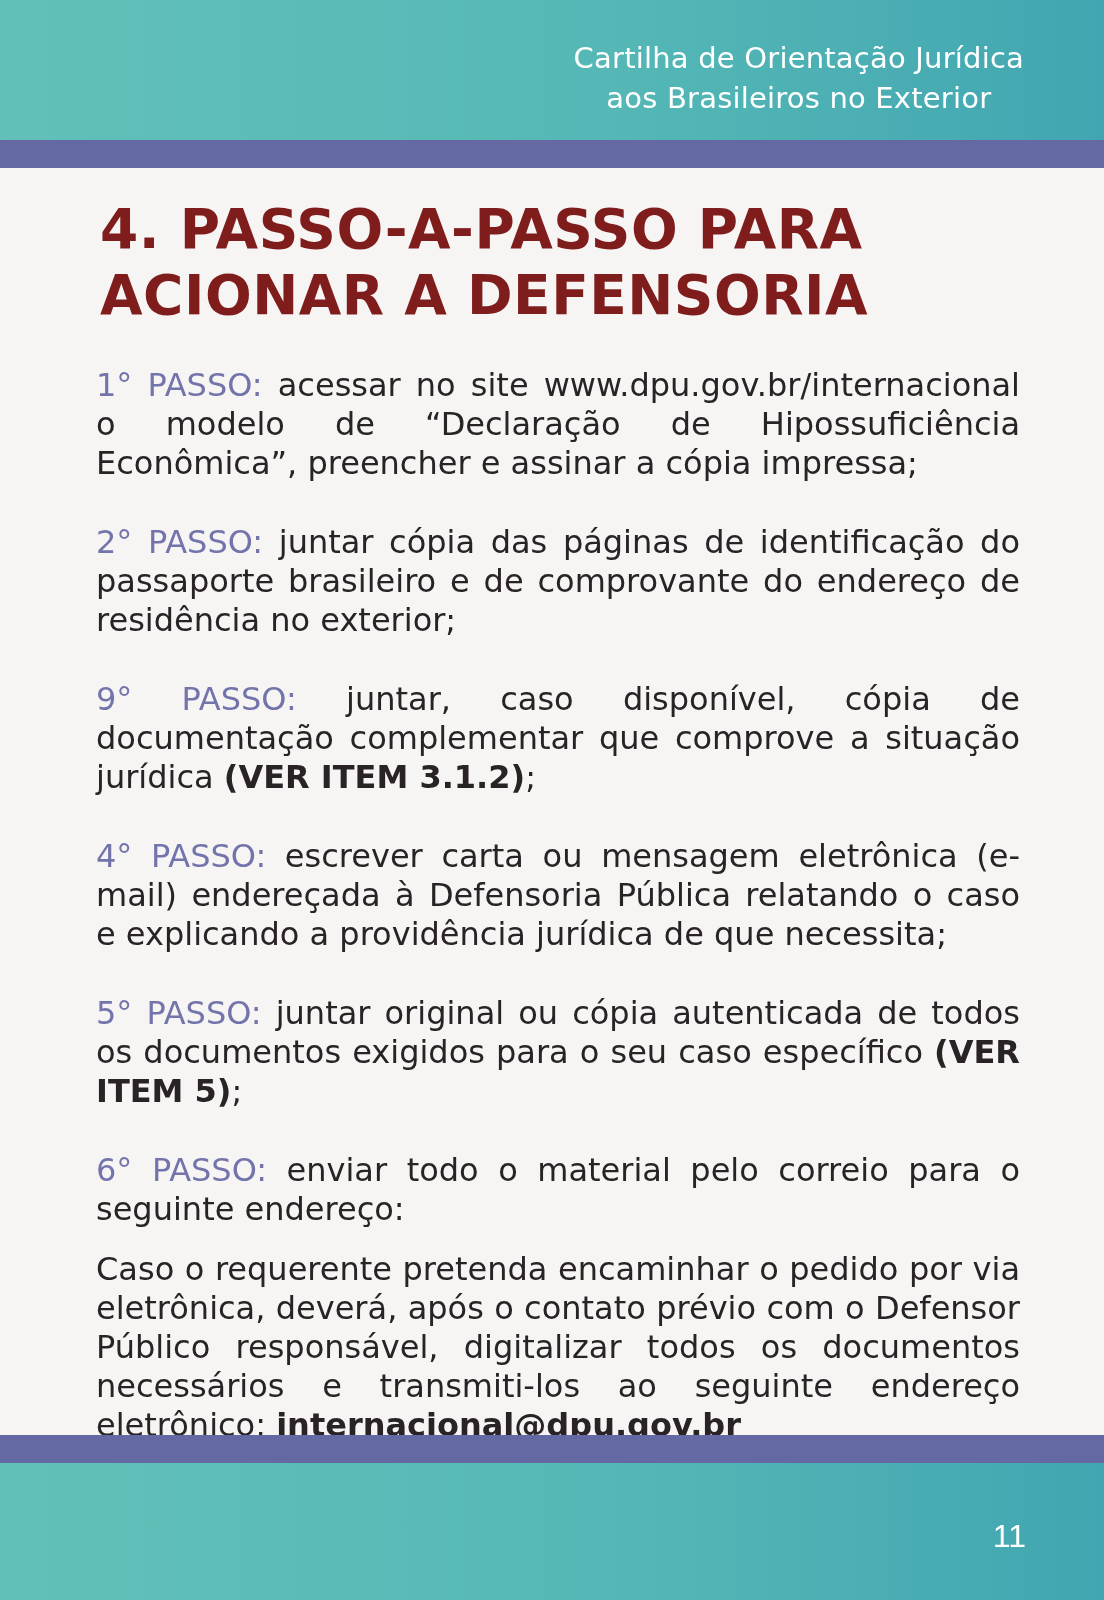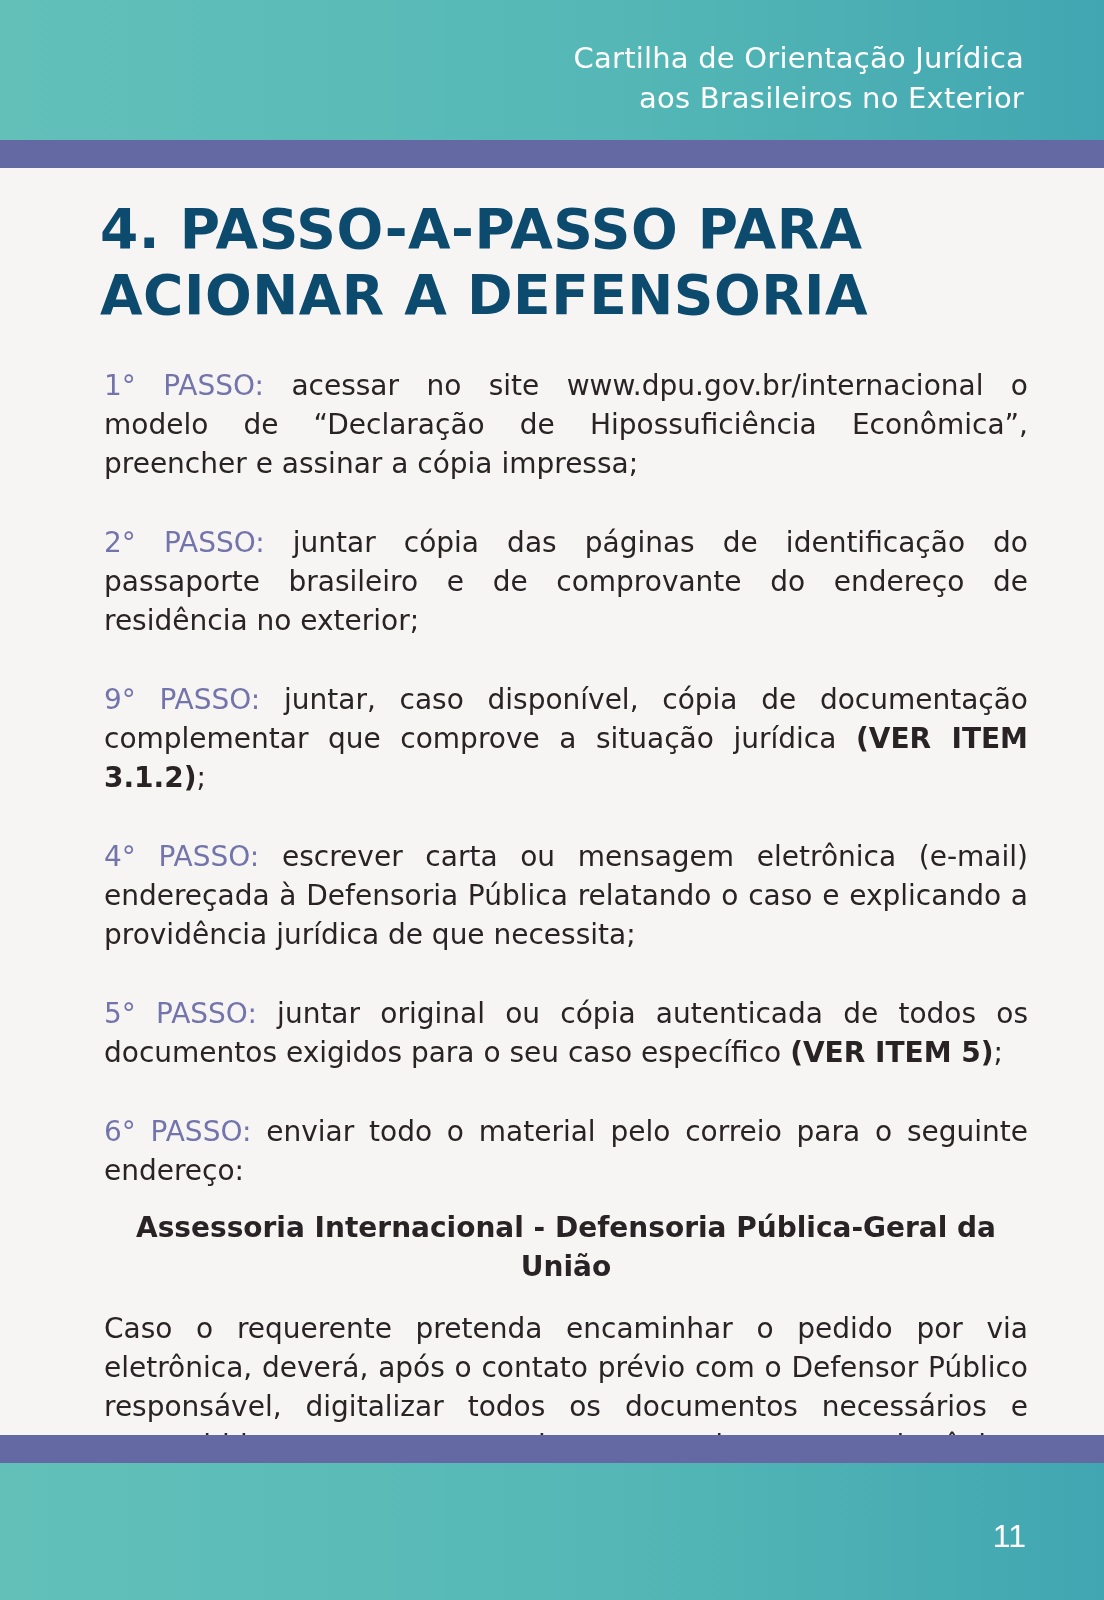--- a/index.html
+++ b/index.html
@@ -18,7 +18,7 @@
     background: #6468a3;
   }
   .header-title {
-    position: absolute; right: 80px; top: 38px; text-align: right;
+    position: absolute; right: 80px; top: 38px; text-align: center;
     color: #ffffff; font-size: 29px; line-height: 40px; letter-spacing: 0.2px;
     font-family: "DejaVu Sans", sans-serif;
   }

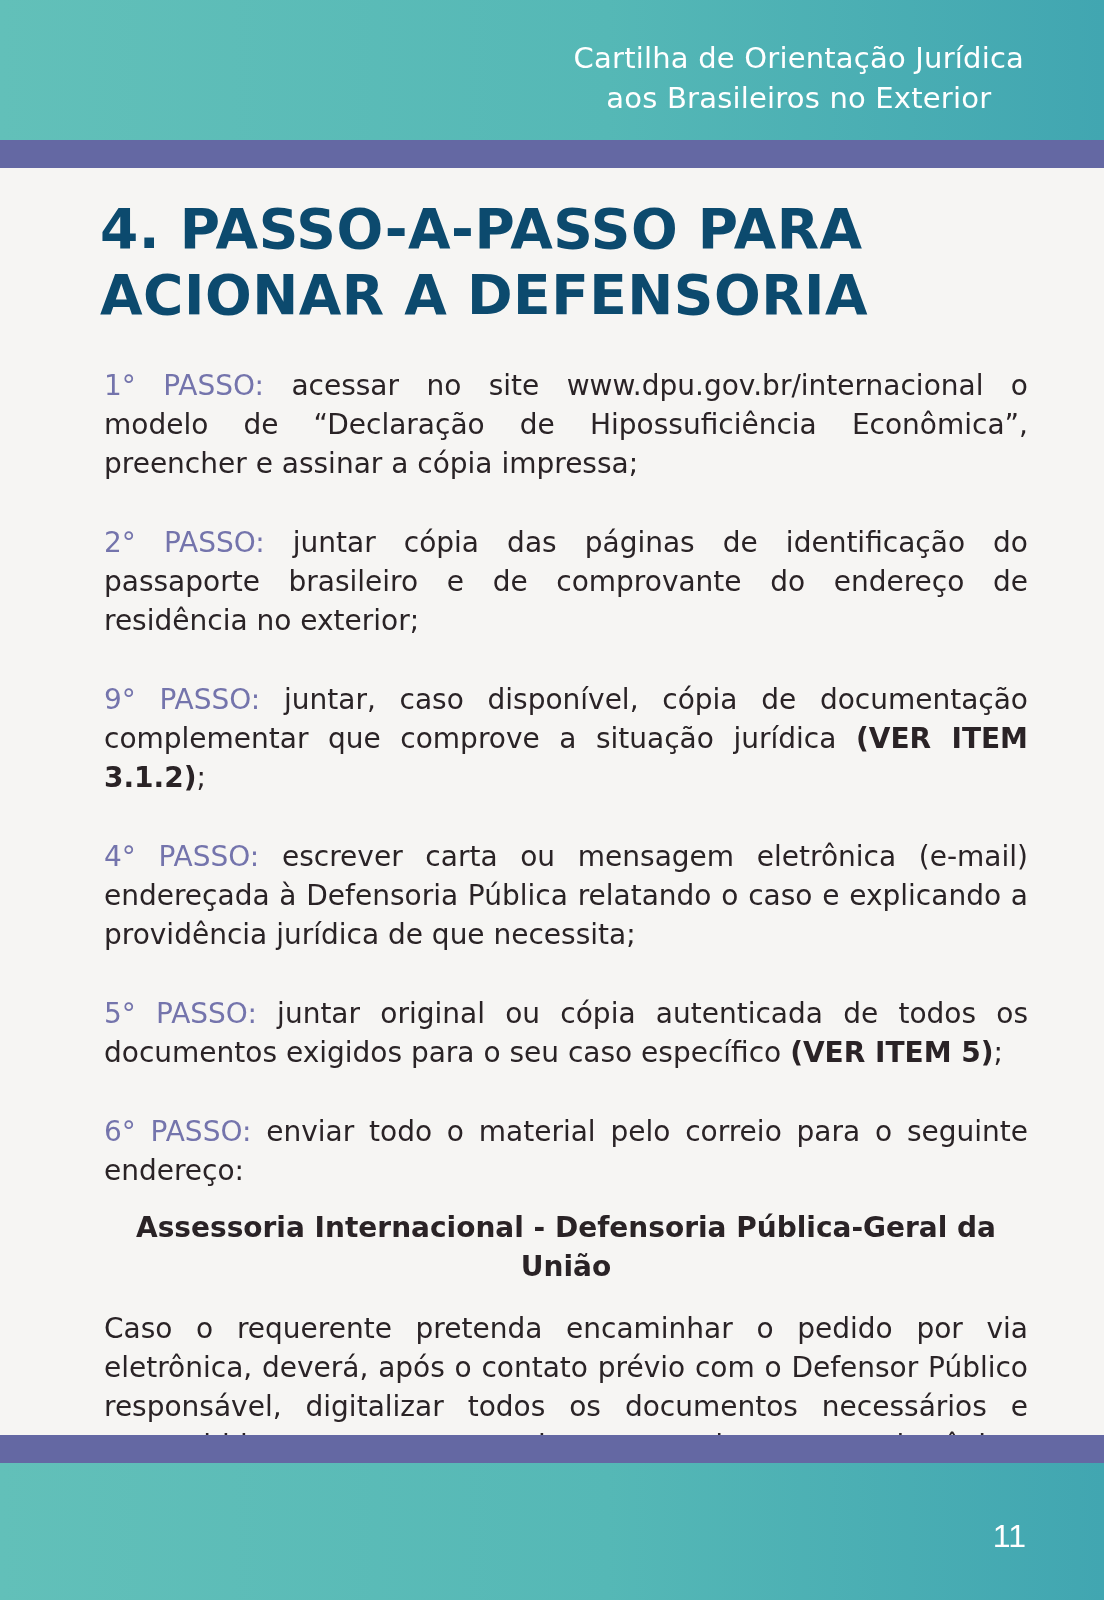--- a/index.html
+++ b/index.html
@@ -25,7 +25,7 @@
   .header-title div { white-space: nowrap; }
   .heading {
     position: absolute; left: 100px; top: 196px;
-    color: #0c4a6e; font-weight: bold; font-size: 55px; line-height: 66px;
+    color: #7f1d1d; font-weight: bold; font-size: 55px; line-height: 66px;
     font-family: "DejaVu Sans", sans-serif; letter-spacing: 0.5px;
   }
   .heading div { white-space: nowrap; }

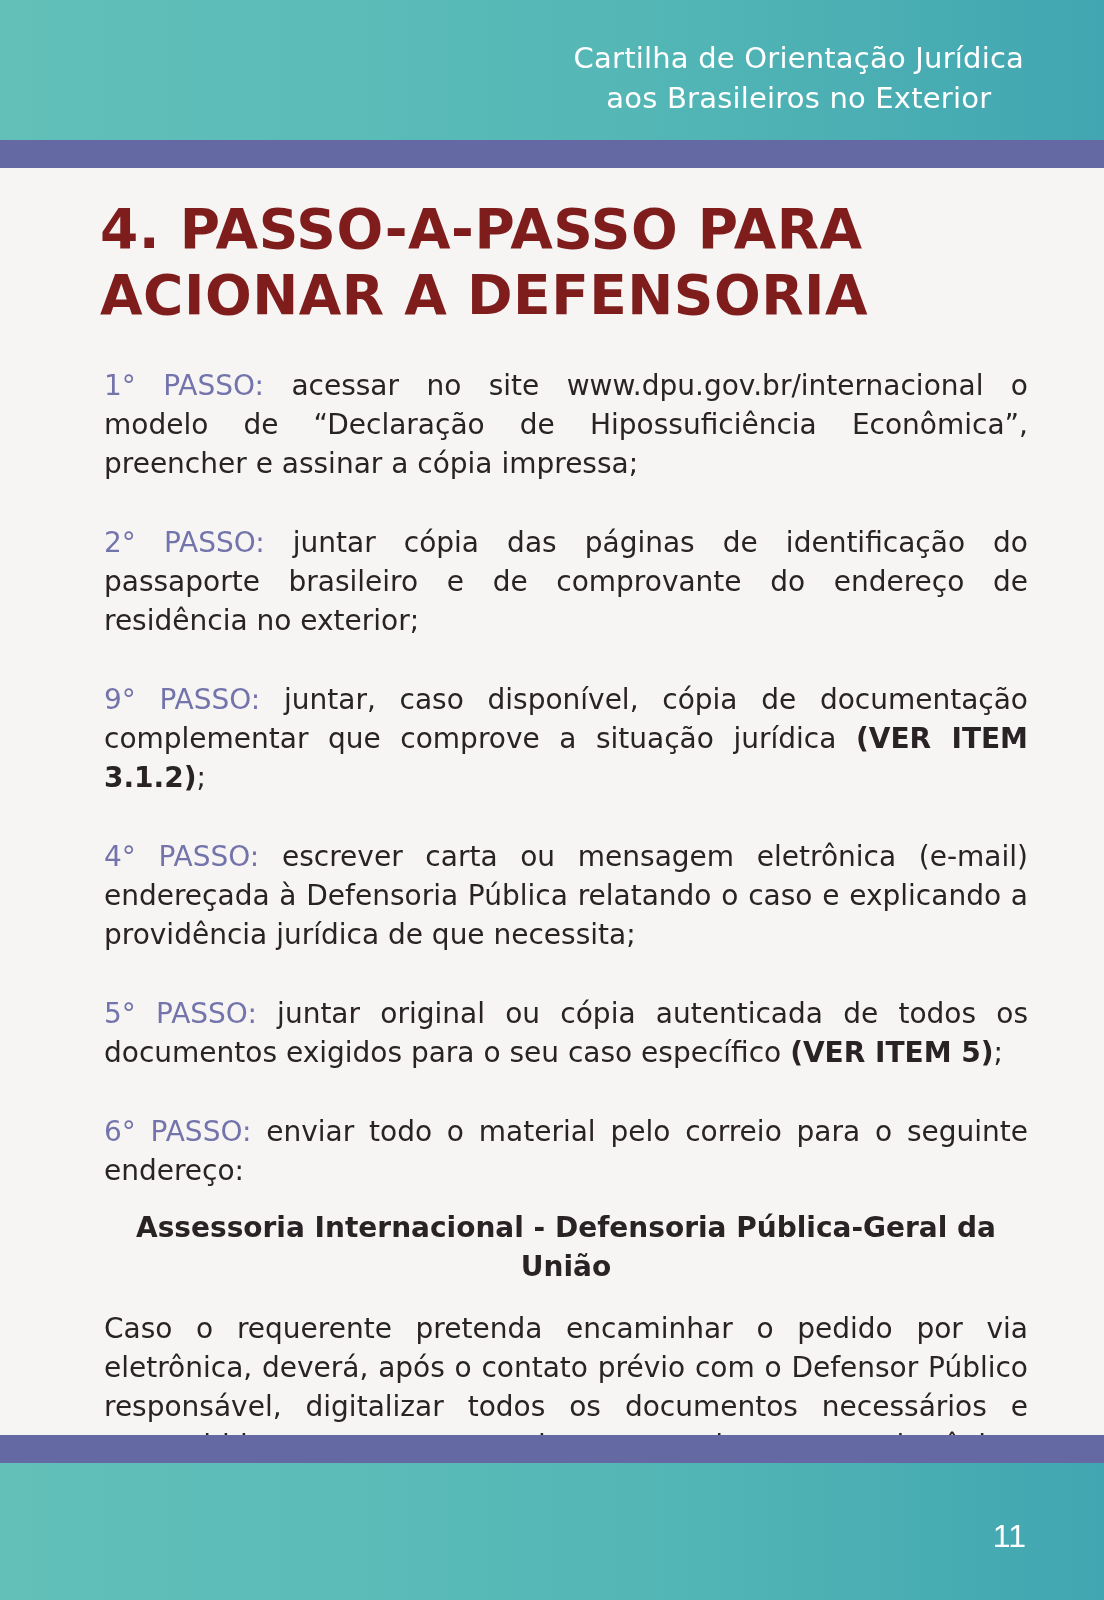--- a/index.html
+++ b/index.html
@@ -30,8 +30,8 @@
   }
   .heading div { white-space: nowrap; }
   .content {
-    position: absolute; left: 104px; top: 366px; width: 924px;
-    font-family: "DejaVu Sans", sans-serif; font-size: 28px; line-height: 39px;
+    position: absolute; left: 96px; top: 366px; width: 924px;
+    font-family: "DejaVu Sans", sans-serif; font-size: 32px; line-height: 39px;
     color: #2a2326;
   }
   .step { text-align: justify; margin: 0 0 40px 0; }

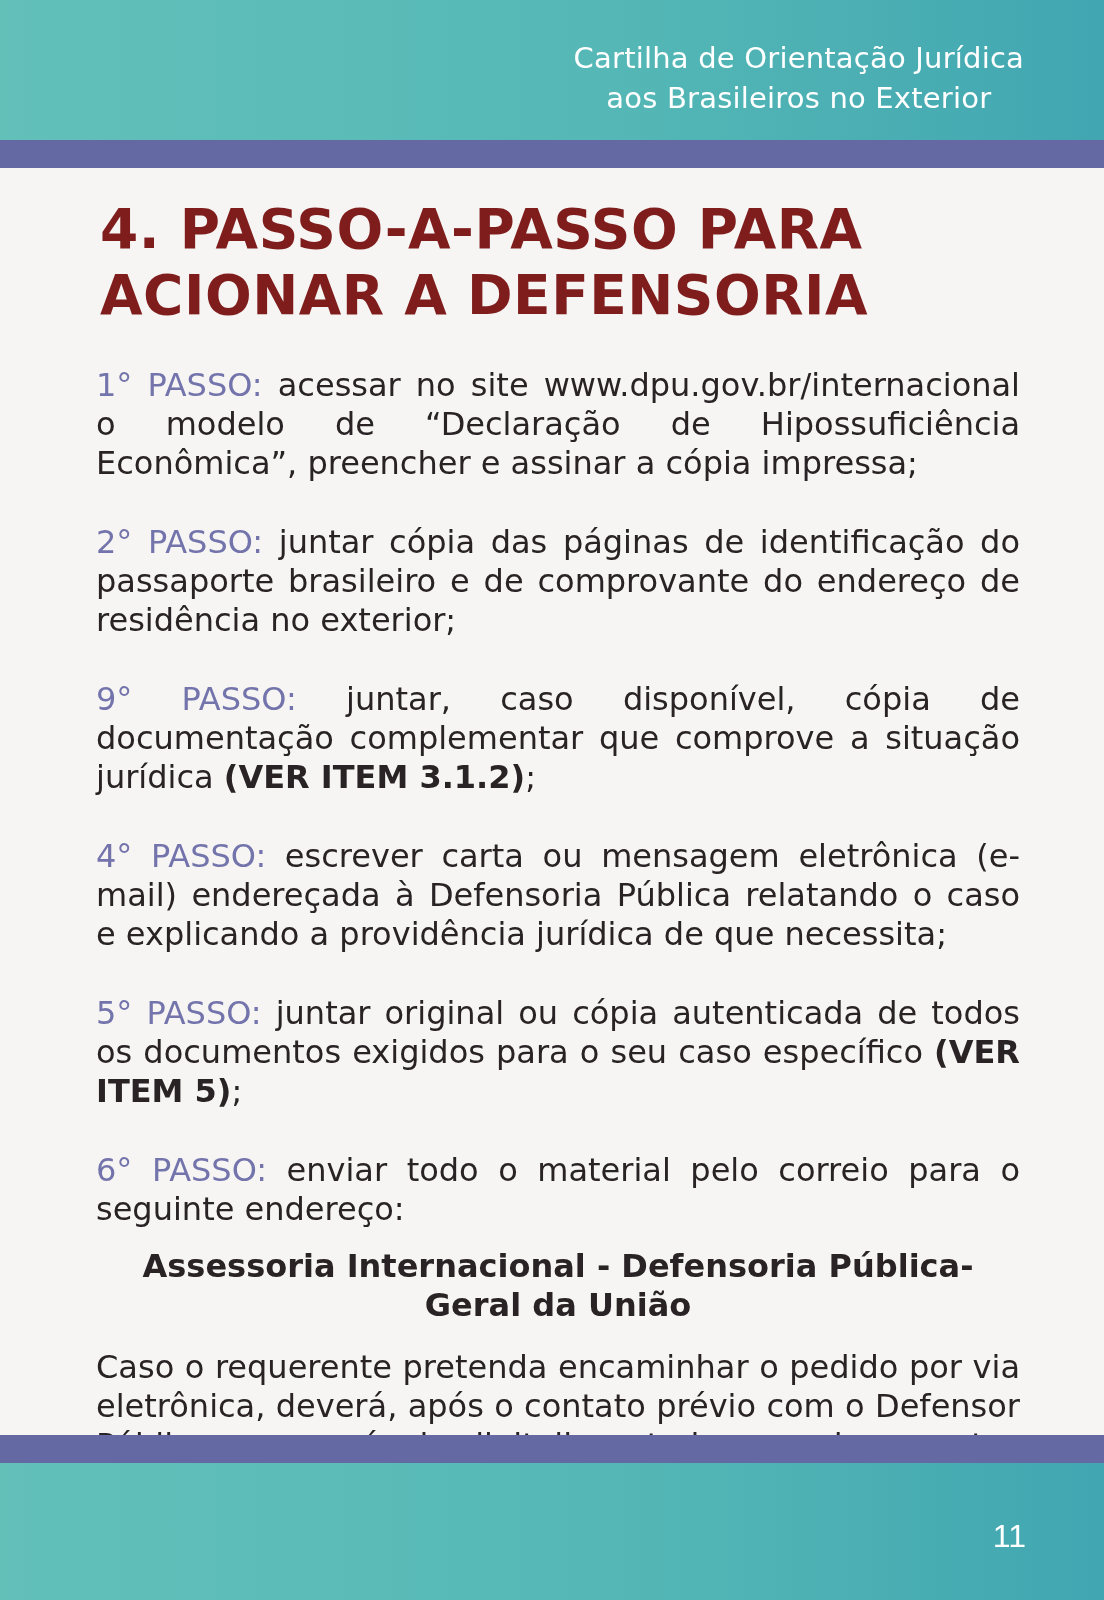--- a/index.html
+++ b/index.html
@@ -77,7 +77,6 @@
   <p class="step" style="margin-bottom:20px;"><span class="step-label">6° PASSO:</span><span> enviar todo o material pelo correio para o seguinte endereço:</span></p>
 
   <div class="address">
-    <div class="org">Assessoria Internacional - Defensoria Pública-Geral da União</div>
   </div>
 
   <p class="final" style="margin:0;"><span>Caso o requerente pretenda encaminhar o pedido por via eletrônica, deverá, após o contato prévio com o Defensor Público responsável, digitalizar todos os documentos necessários e transmiti-los ao seguinte endereço eletrônico: </span><span class="strong">internacional@dpu.gov.br</span></p>

